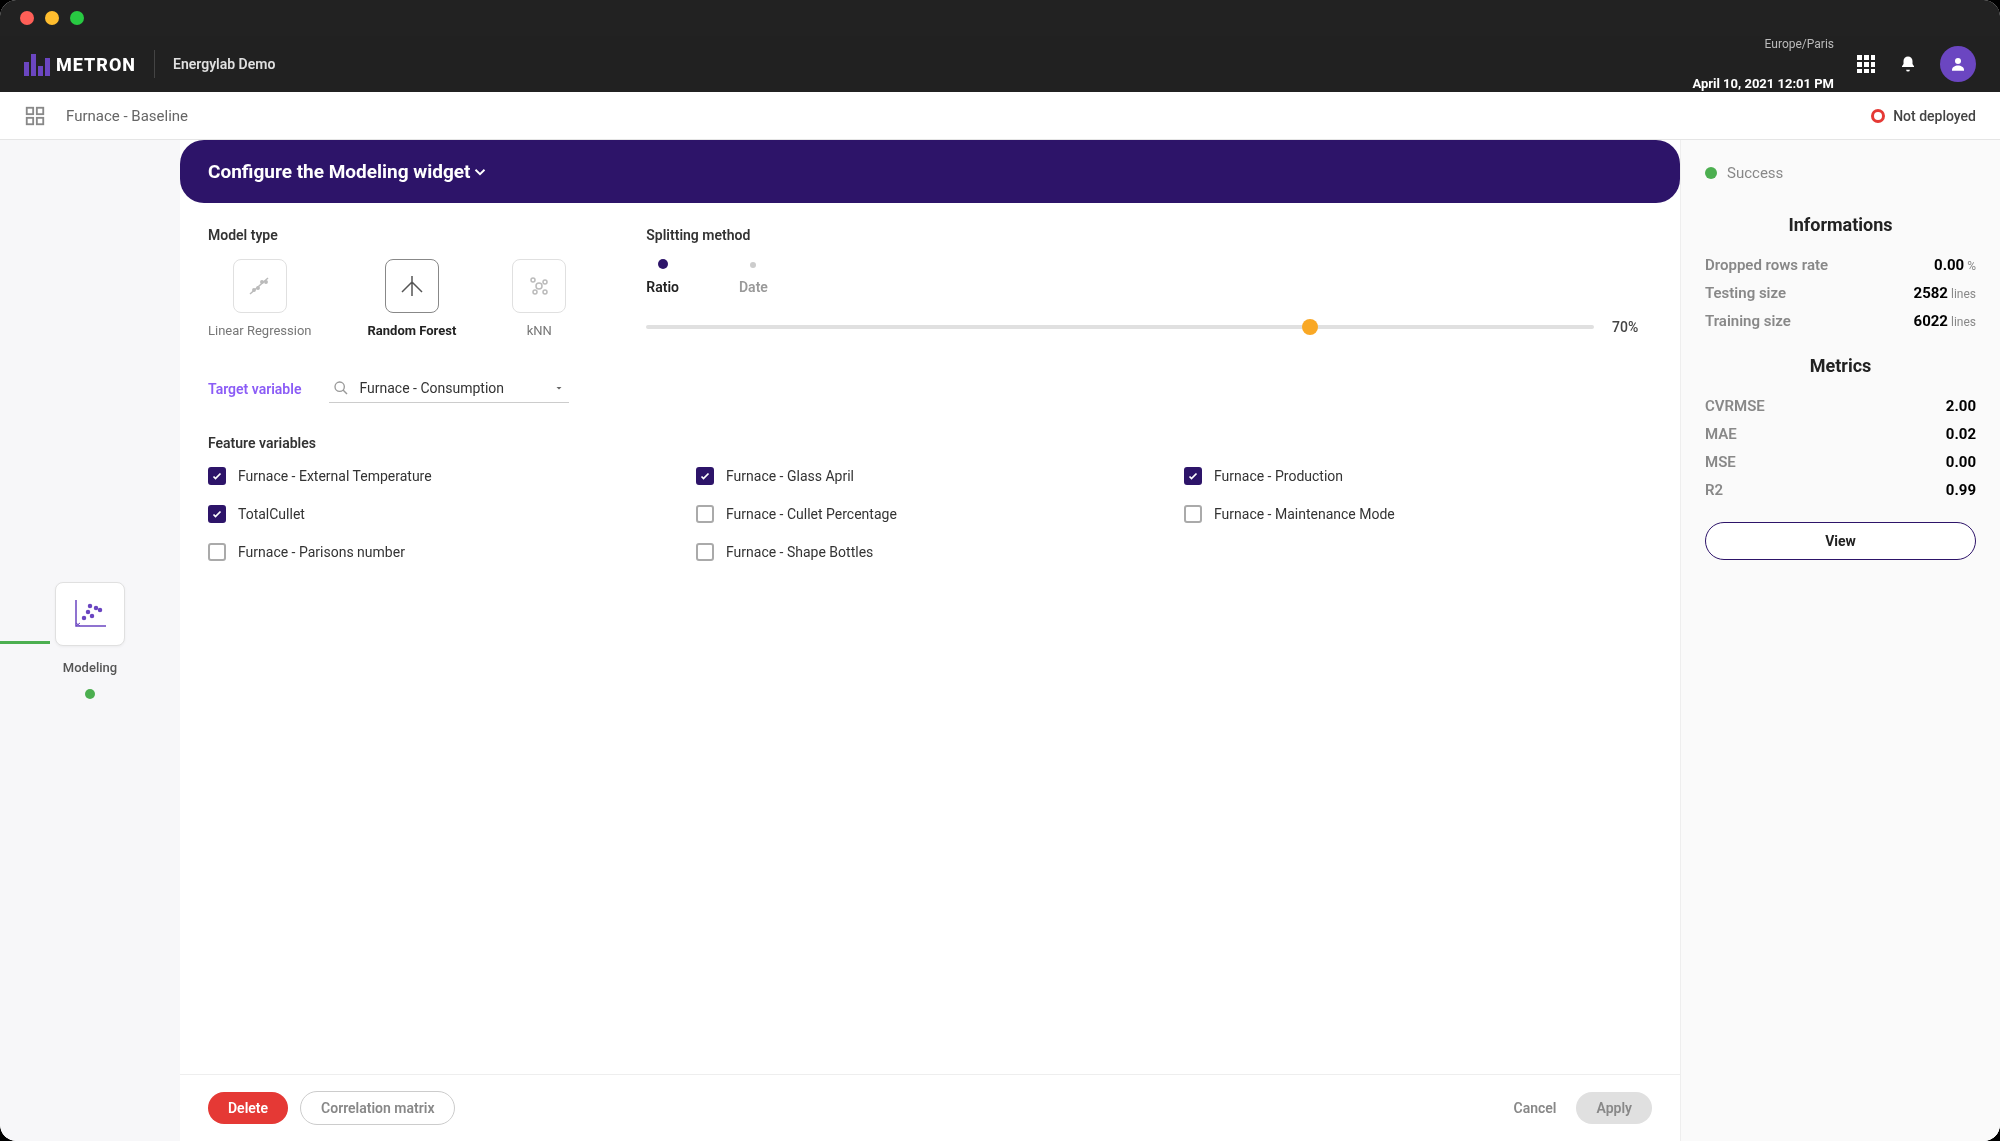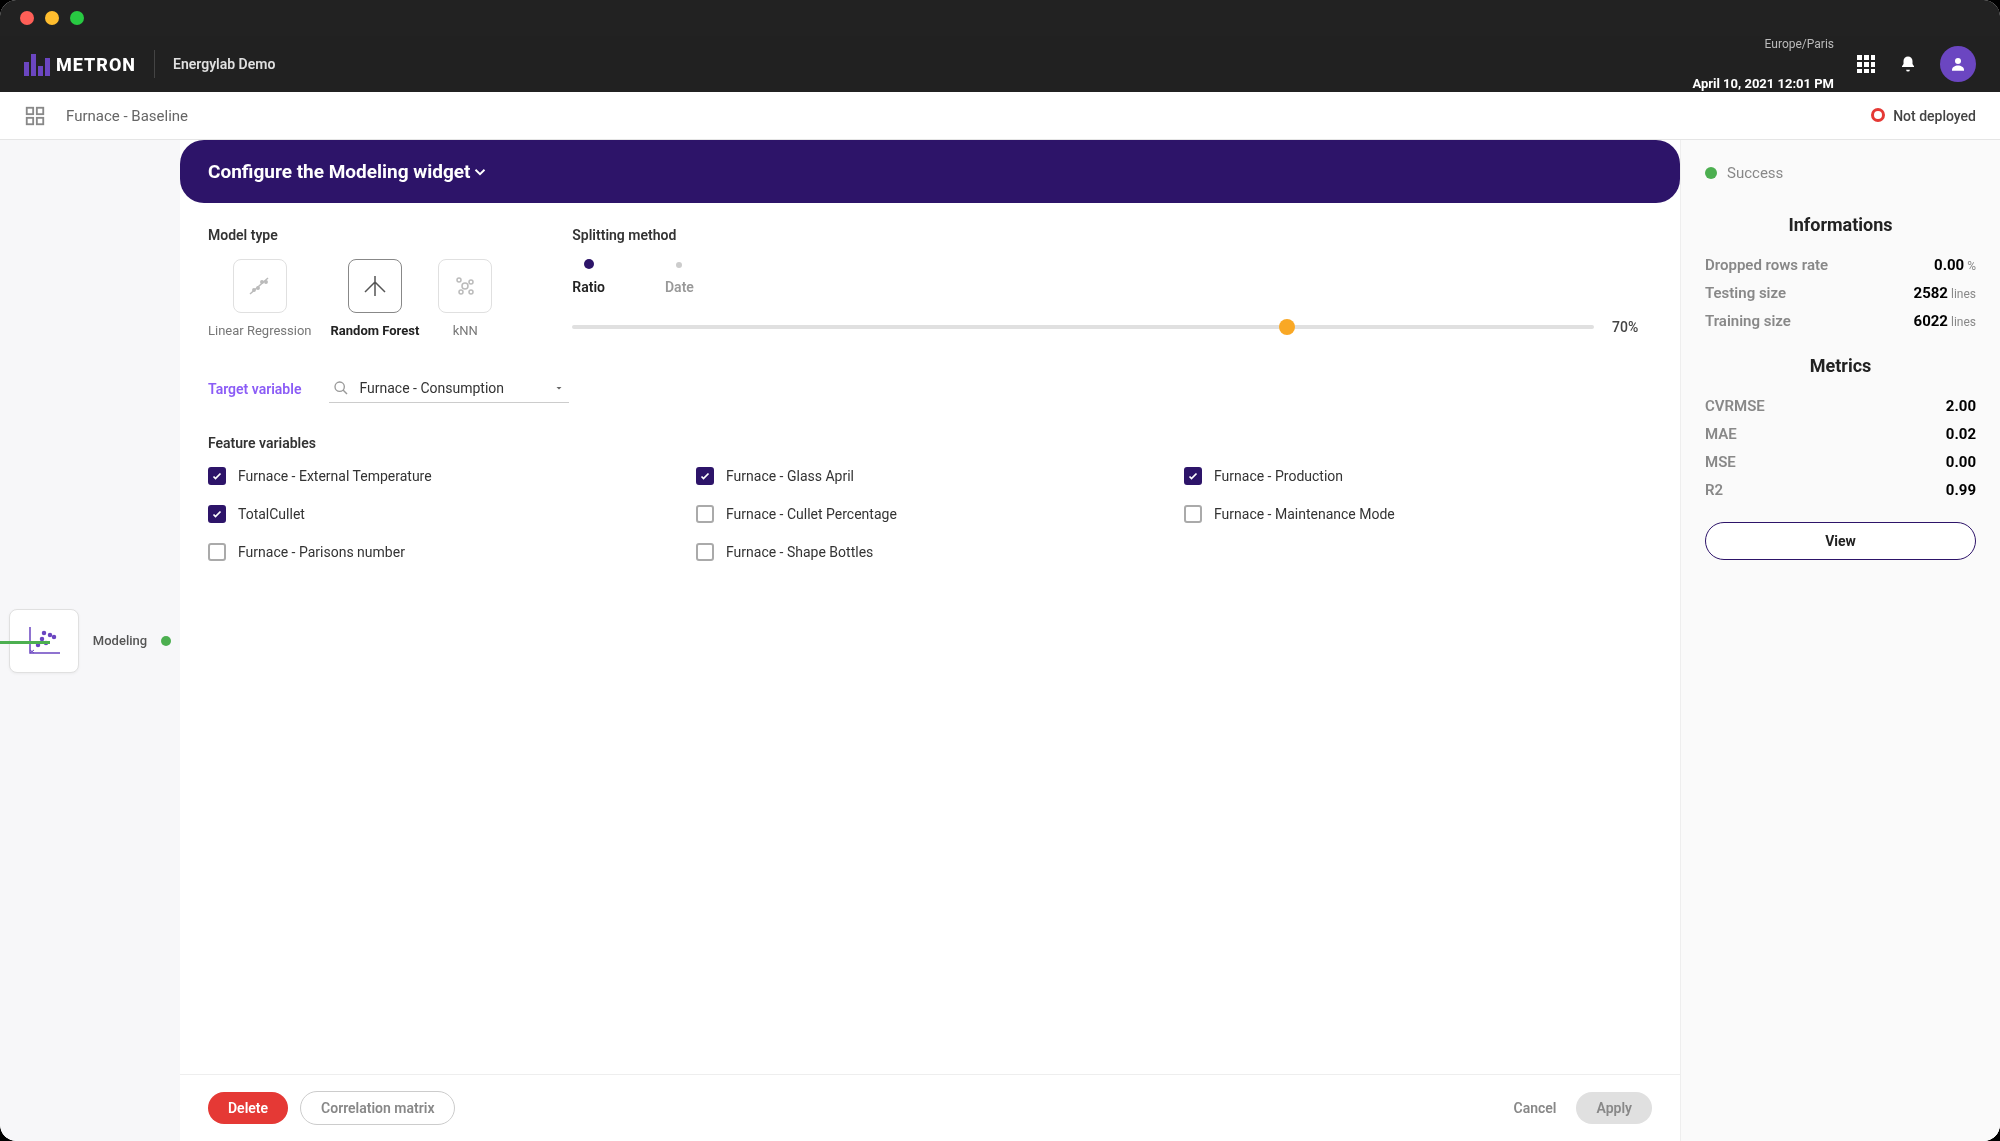--- a/index.html
+++ b/index.html
@@ -30,7 +30,7 @@
     .secondbar { height: 48px; border-bottom: 1px solid #e5e5e5; display: flex; align-items: center; padding: 0 24px; }
     .secondbar-icon { width: 22px; height: 22px; margin-right: 20px; color: #888; }
     .breadcrumb { color: #666; font-size: 15px; }
-    .deploy-status { margin-left: auto; display: flex; gap: 8px; font-size: 14px; color: #444; font-weight: 500; }
+    .deploy-status { margin-left: auto; display: flex; align-items: center; gap: 8px; font-size: 14px; color: #444; font-weight: 500; }
     .status-ring { width: 14px; height: 14px; border: 3px solid #e53935; border-radius: 50%; }
     
     

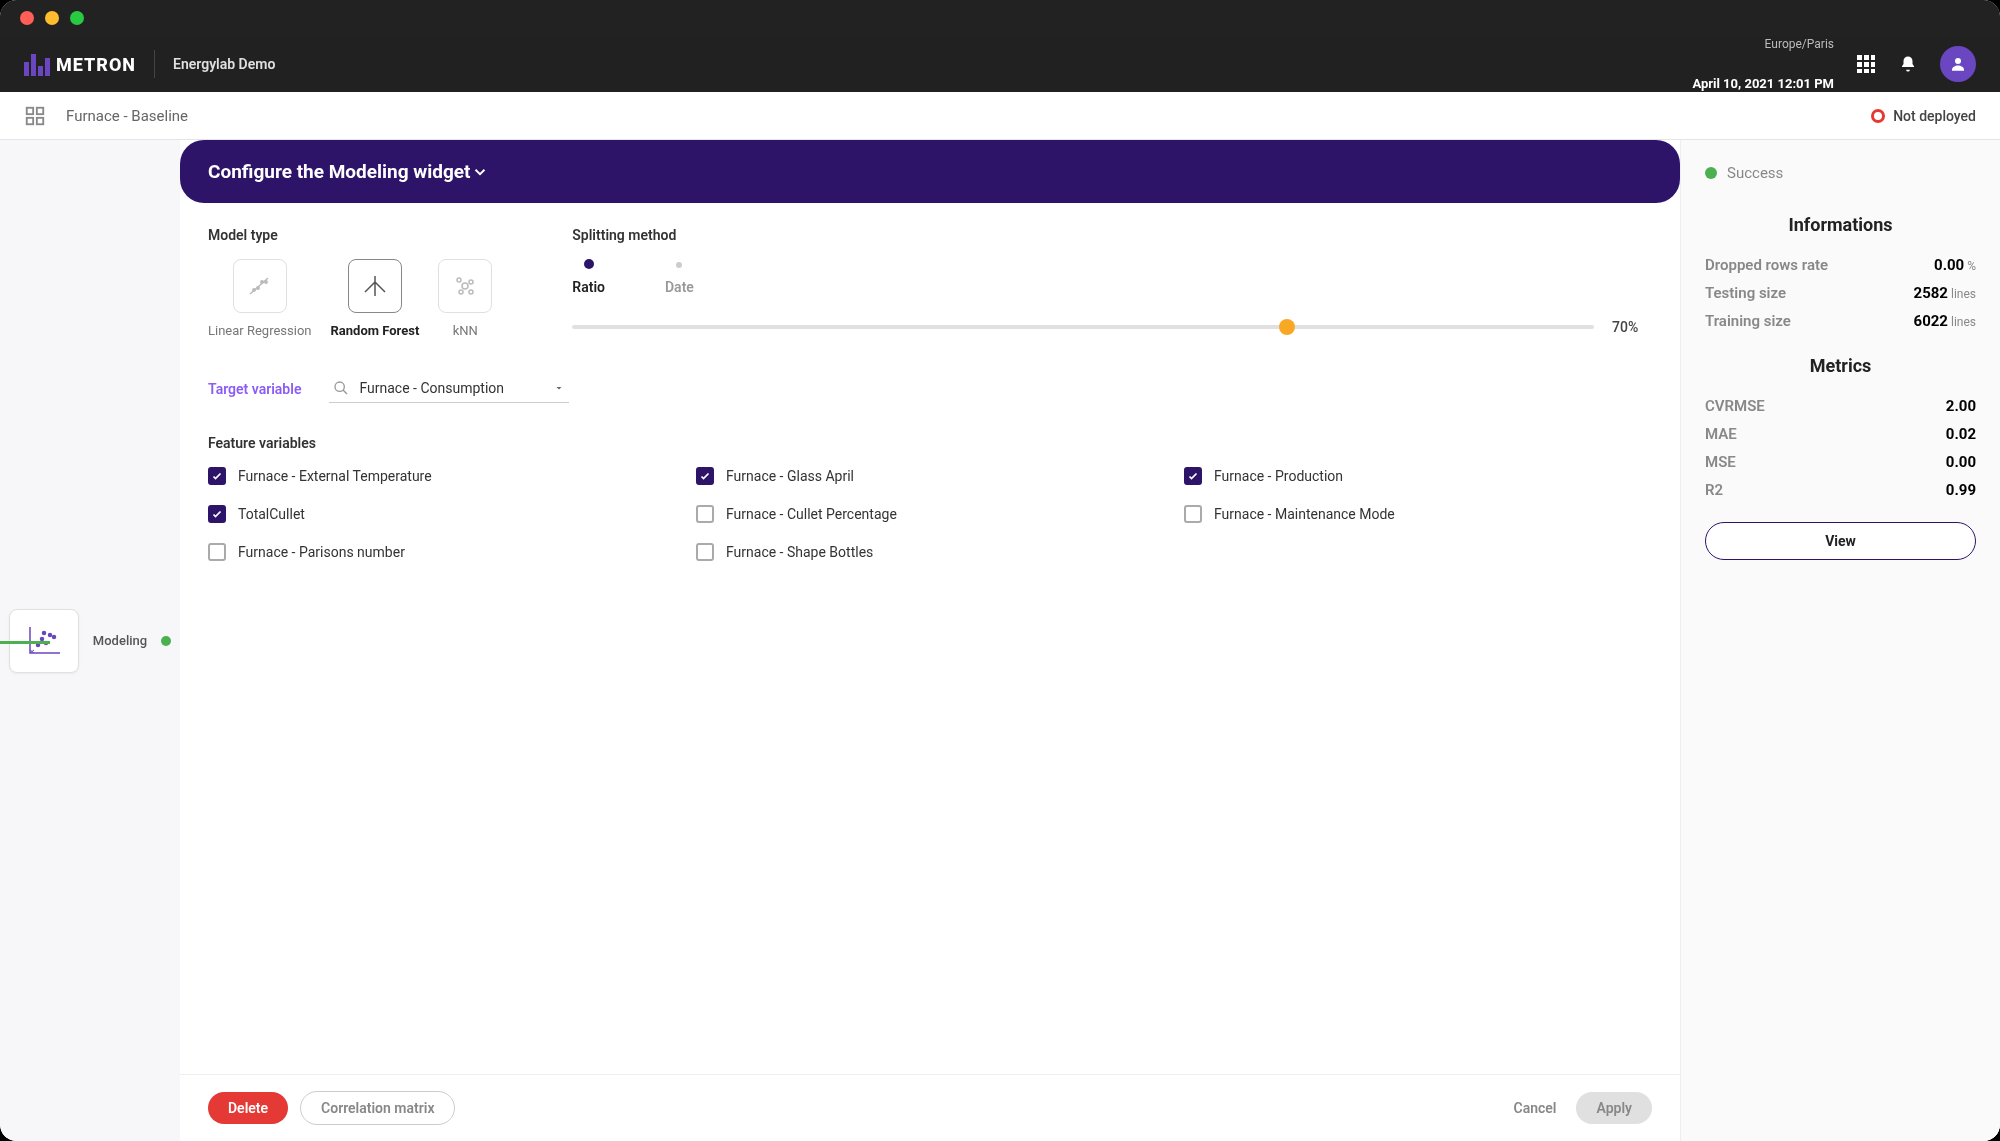--- a/index.html
+++ b/index.html
@@ -50,7 +50,7 @@
     .section-label { font-size: 14px; font-weight: 600; color: #333; margin-bottom: 16px; }
     
     .top-row { display: flex; gap: 80px; margin-bottom: 36px; }
-    .model-types { display: flex; gap: 19px; }
+    .model-types { display: flex; gap: 56px; }
     .model-type { display: flex; flex-direction: column; align-items: center; gap: 10px; cursor: pointer; }
     .model-type-box { width: 54px; height: 54px; border: 1.5px solid #e0e0e0; border-radius: 8px; display: flex; align-items: center; justify-content: center; color: #bbb; }
     .model-type.active .model-type-box { border-color: #888; color: #555; }

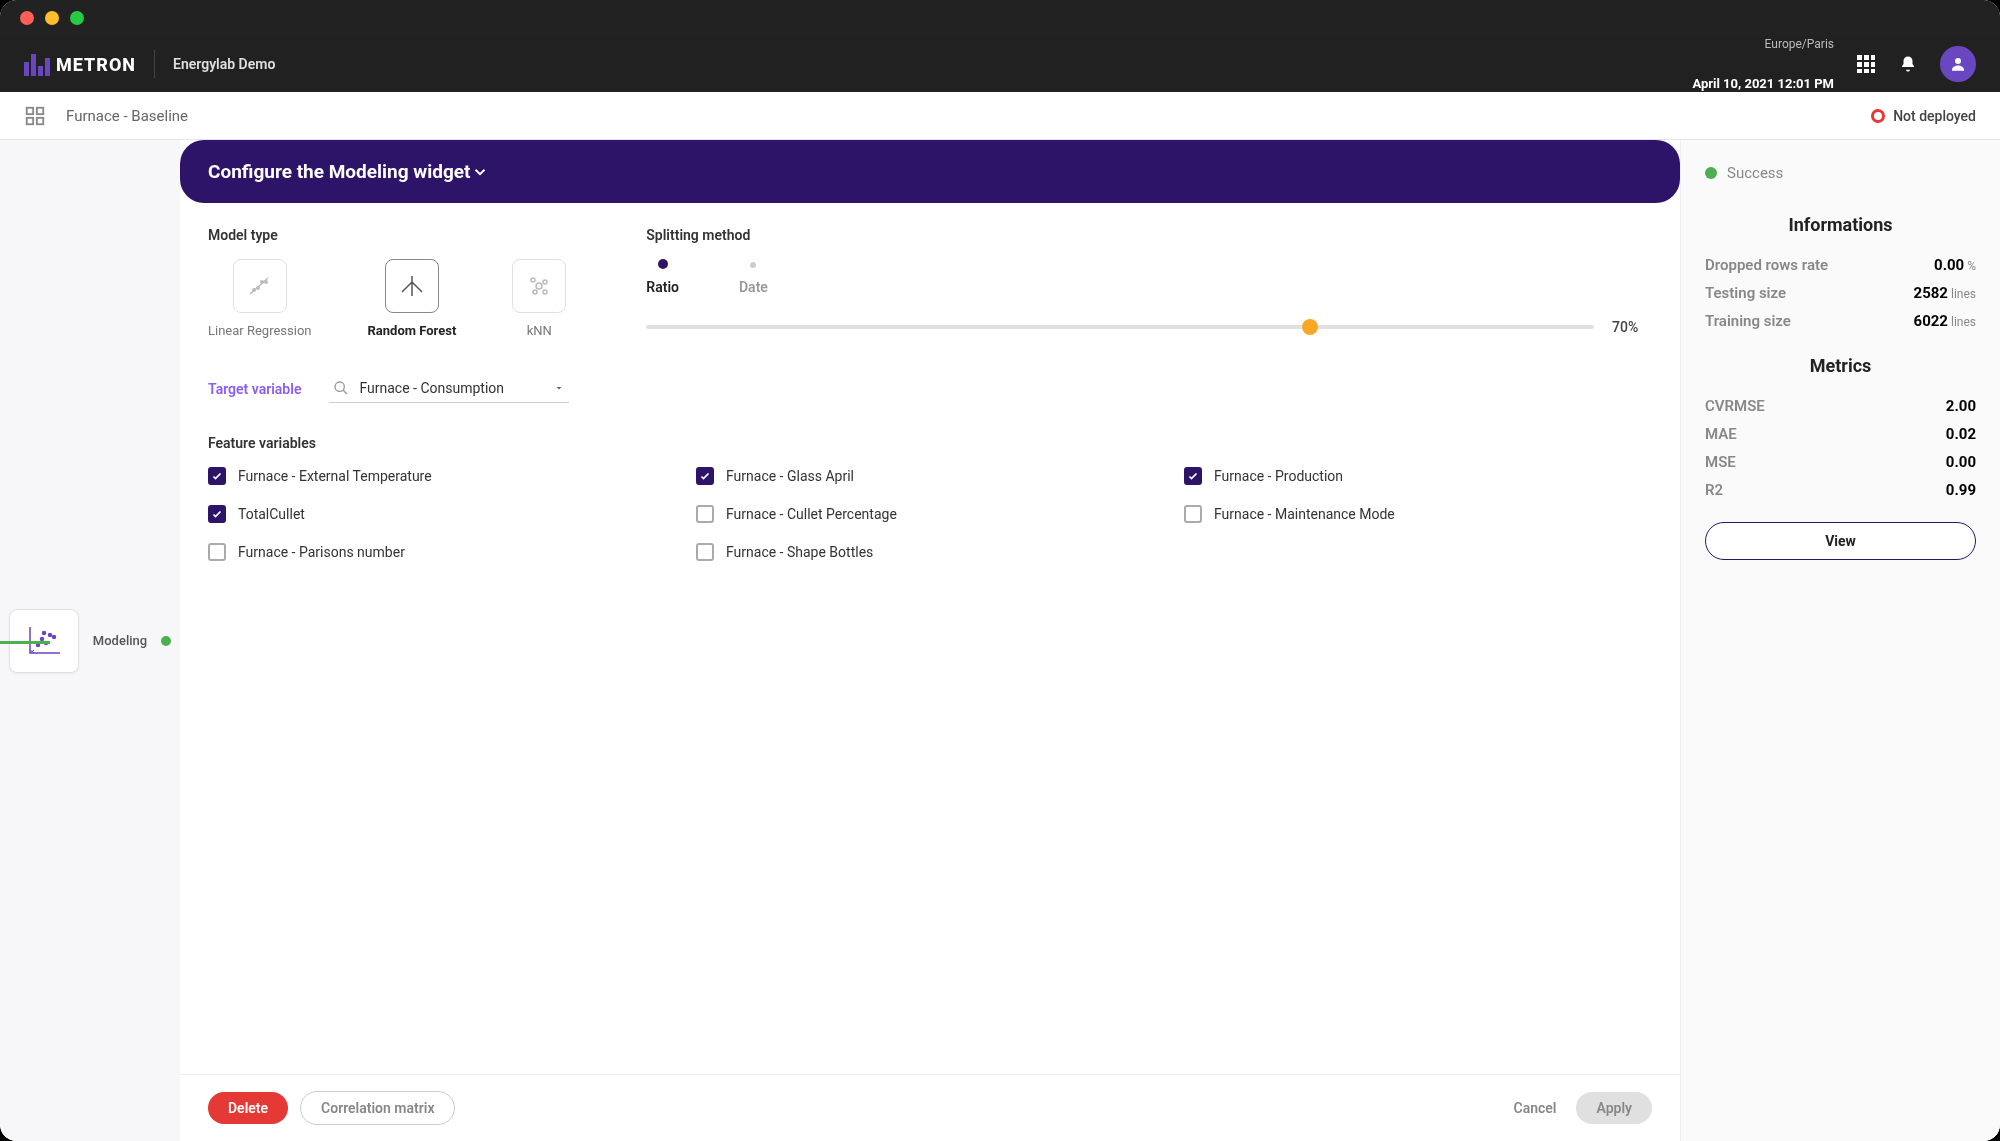--- a/index.html
+++ b/index.html
@@ -37,7 +37,7 @@
     .content { flex: 1; display: flex; background: #f7f7f9; overflow: hidden; }
     .left-rail { width: 180px; position: relative; display: flex; align-items: center; justify-content: center; }
     .rail-line { position: absolute; left: 0; top: 50%; width: 50px; height: 3px; background: #4caf50; }
-    .node { display: flex; flex-direction: row; align-items: center; gap: 14px; }
+    .node { display: flex; flex-direction: column; align-items: center; gap: 14px; }
     .node-box { width: 70px; height: 64px; background: #fff; border: 1px solid #e0e0e0; border-radius: 8px; display: flex; align-items: center; justify-content: center; color: #6b46c1; box-shadow: 0 1px 3px rgba(0,0,0,0.05); }
     .node-label { font-size: 13px; color: #555; font-weight: 500; }
     .node-dot { width: 10px; height: 10px; background: #4caf50; border-radius: 50%; }

